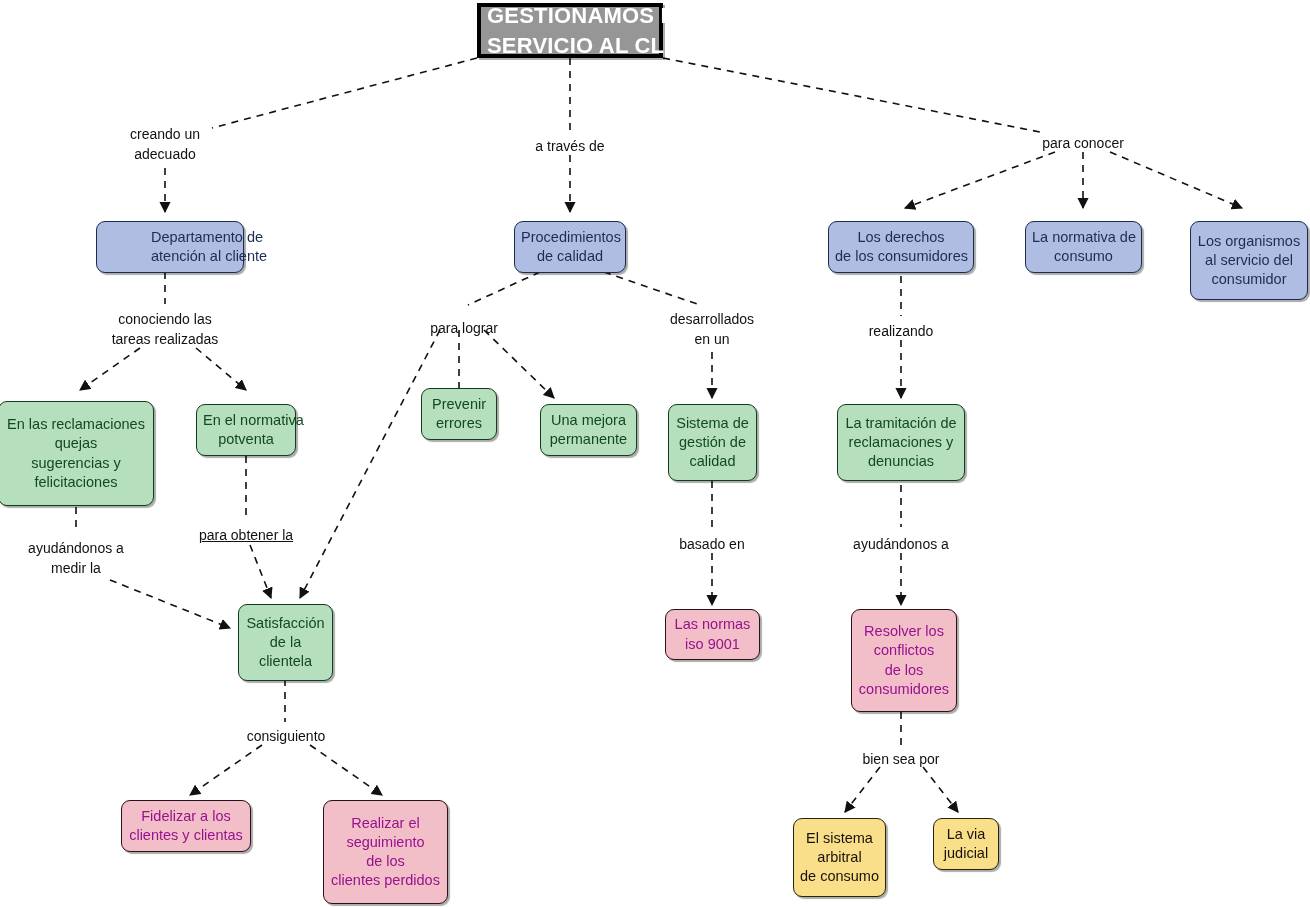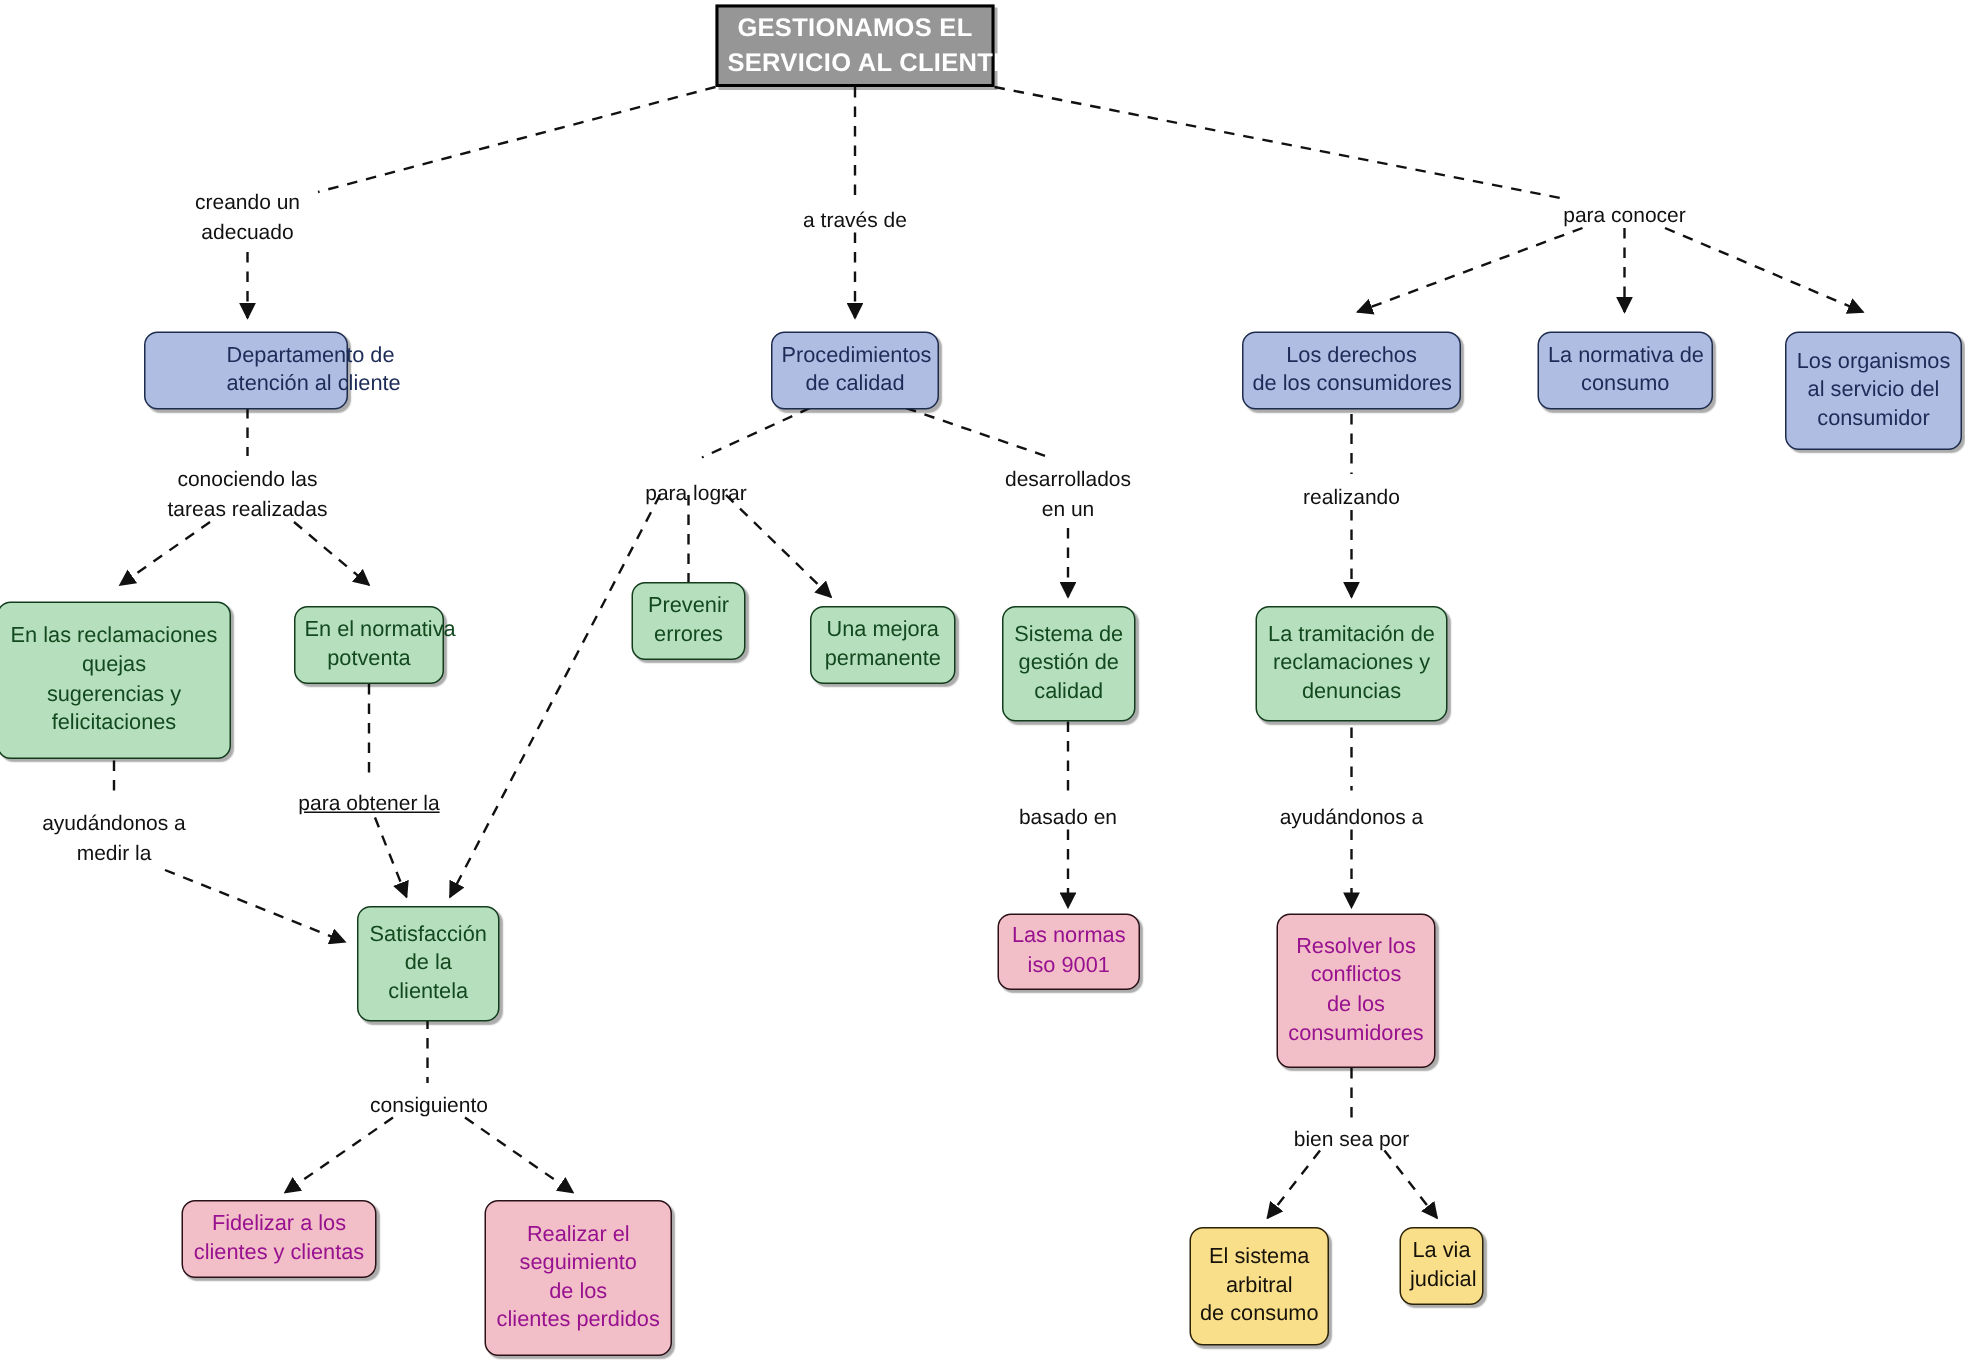--- a/index.html
+++ b/index.html
@@ -11,8 +11,8 @@
   .node .lines{display:block;width:100%;padding:0 6px;box-sizing:border-box;}
   .node .lines span{display:block;white-space:nowrap;}
 
-  .n-title{background:#969696;border:2px solid #000000;color:#ffffff;
-           font-weight:bold;font-size:17px;letter-spacing:.2px;
+  .n-title{background:#969696;border:4px solid #000000;color:#ffffff;
+           font-weight:bold;font-size:22px;letter-spacing:.2px;
            font-stretch:condensed;box-shadow:2px 2px 0 rgba(0,0,0,.32);}
   .n-blue{background:#b0bde3;border:1.6px solid #1d2b4d;border-radius:9px;
           color:#1d2b57;font-size:14.5px;box-shadow:2px 2px 1px rgba(0,0,0,.33);}

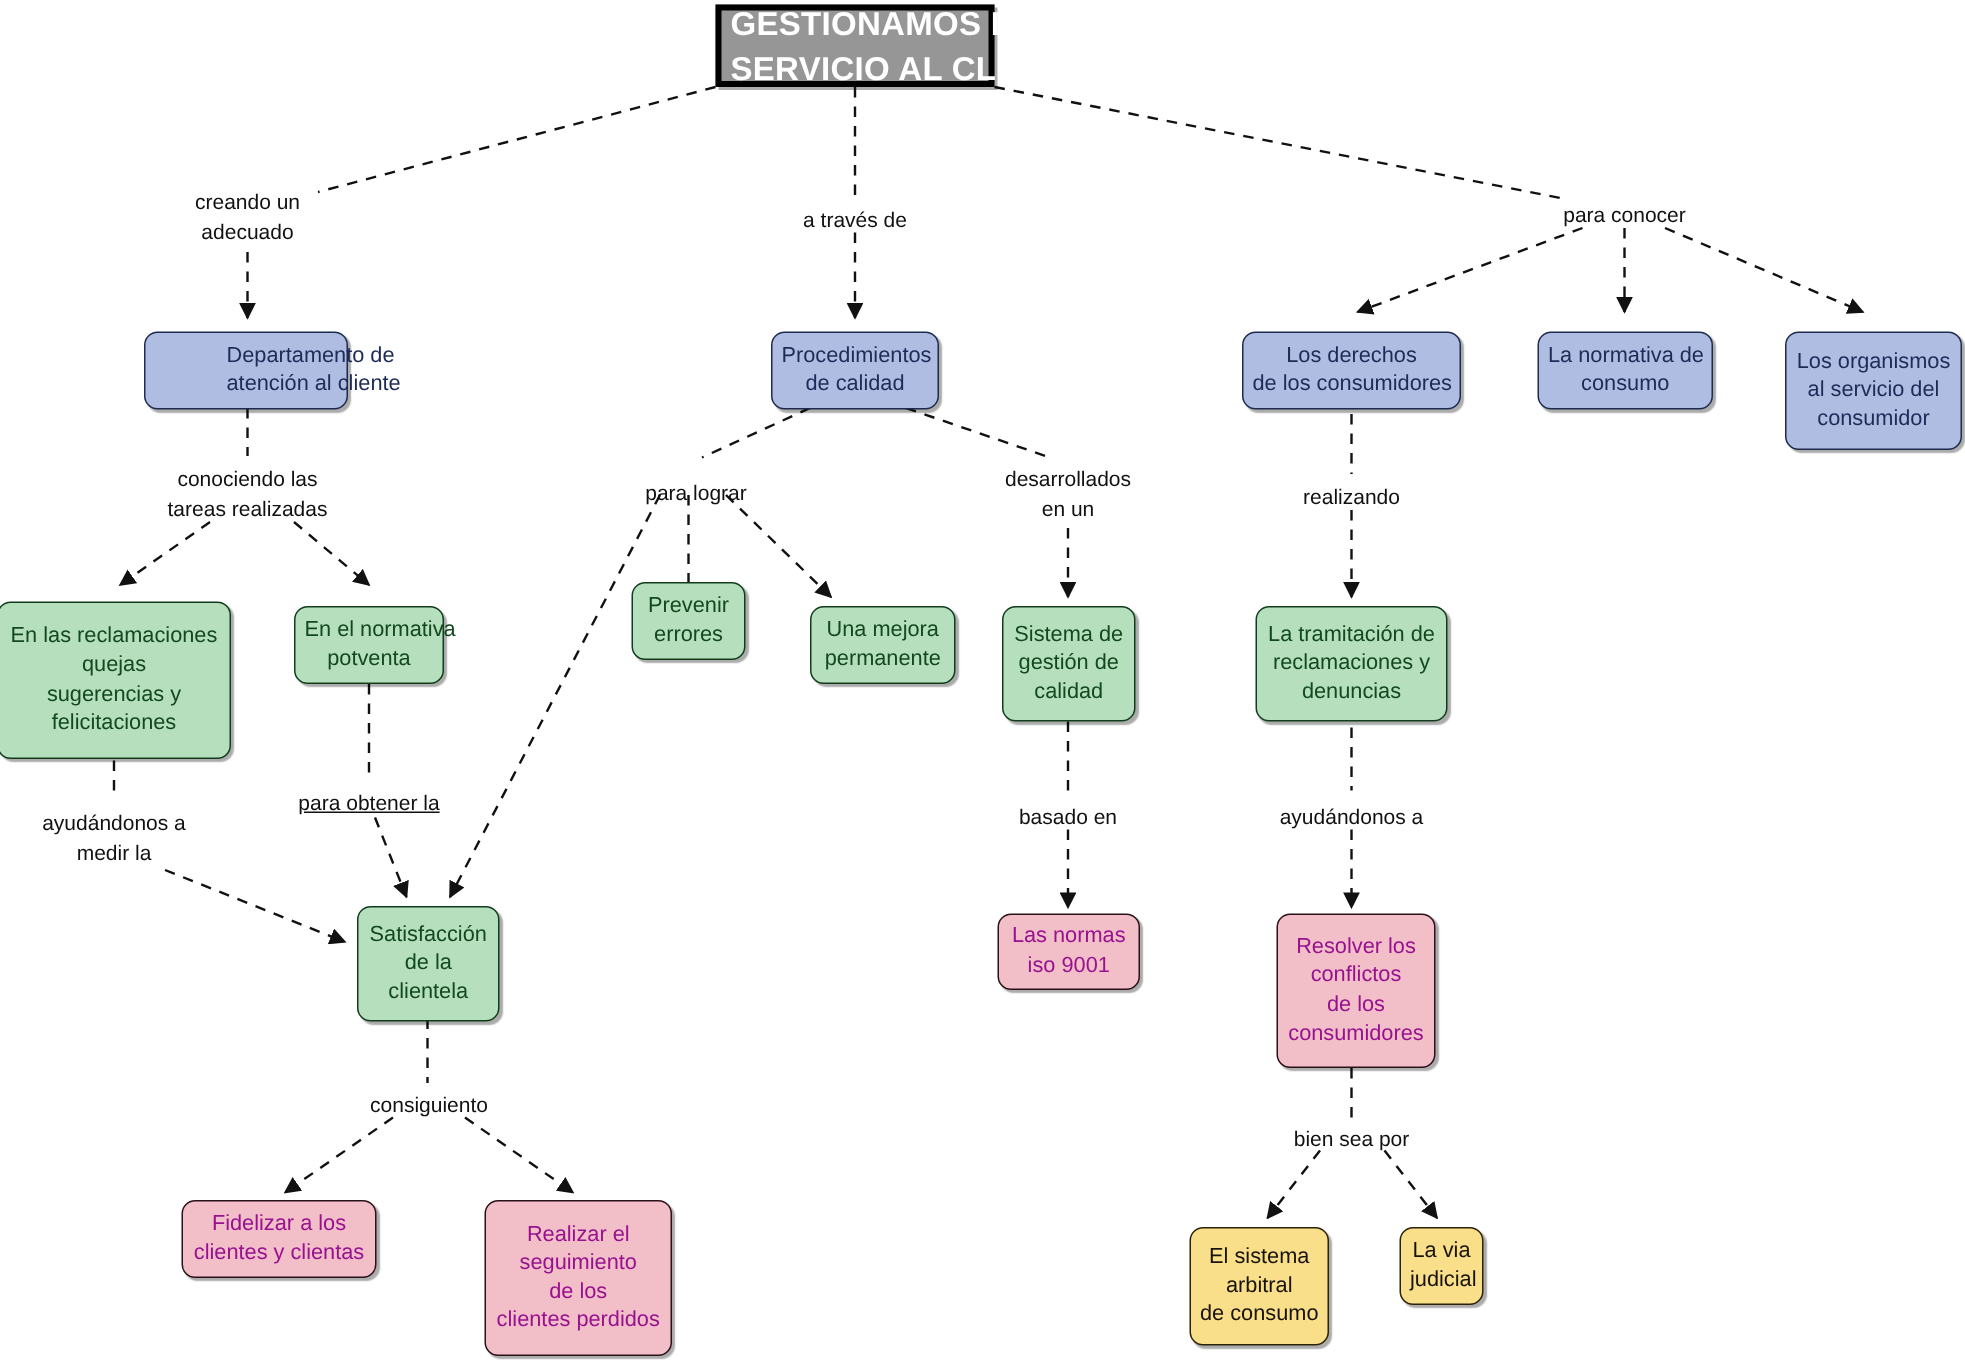--- a/index.html
+++ b/index.html
@@ -115,7 +115,7 @@
     </span>
   </div>
 
-  <div class="node n-blue" style="left:96px;top:221px;width:136px;height:52px;padding-left:48px;">
+  <div class="node n-blue" style="left:96px;top:221px;width:148px;height:52px;padding-left:48px;">
     <span class="lines">
       <span>Departamento de</span>
       <span>atención al cliente</span>

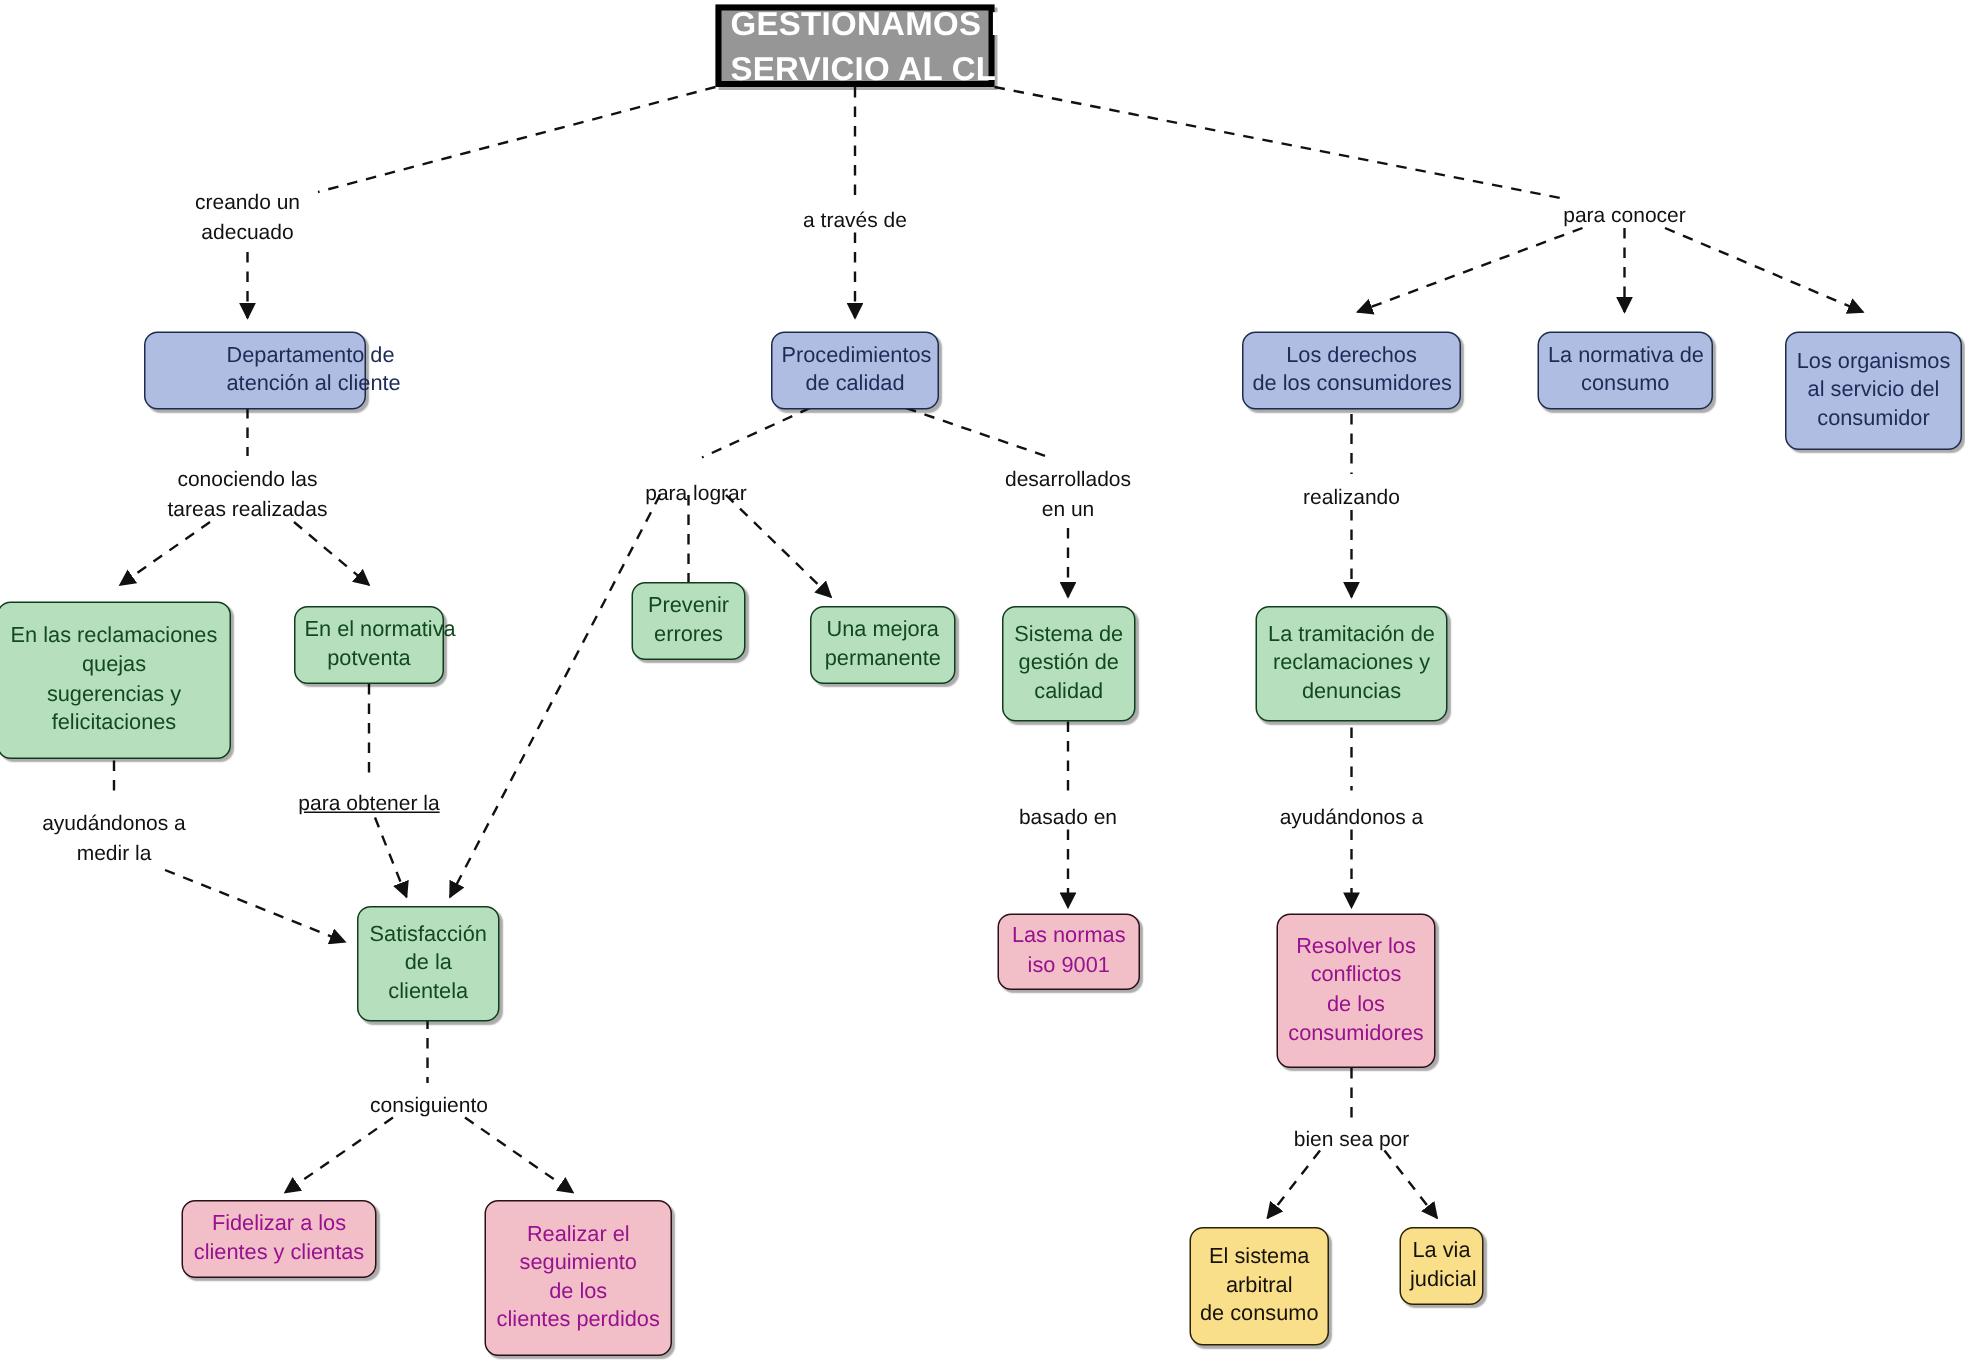--- a/index.html
+++ b/index.html
@@ -245,7 +245,7 @@
     </span>
   </div>
 
-  <div class="node n-yellow" style="left:933px;top:818px;width:56px;height:52px;">
+  <div class="node n-yellow" style="left:933px;top:818px;width:66px;height:52px;">
     <span class="lines">
       <span>La via</span>
       <span>judicial</span>

